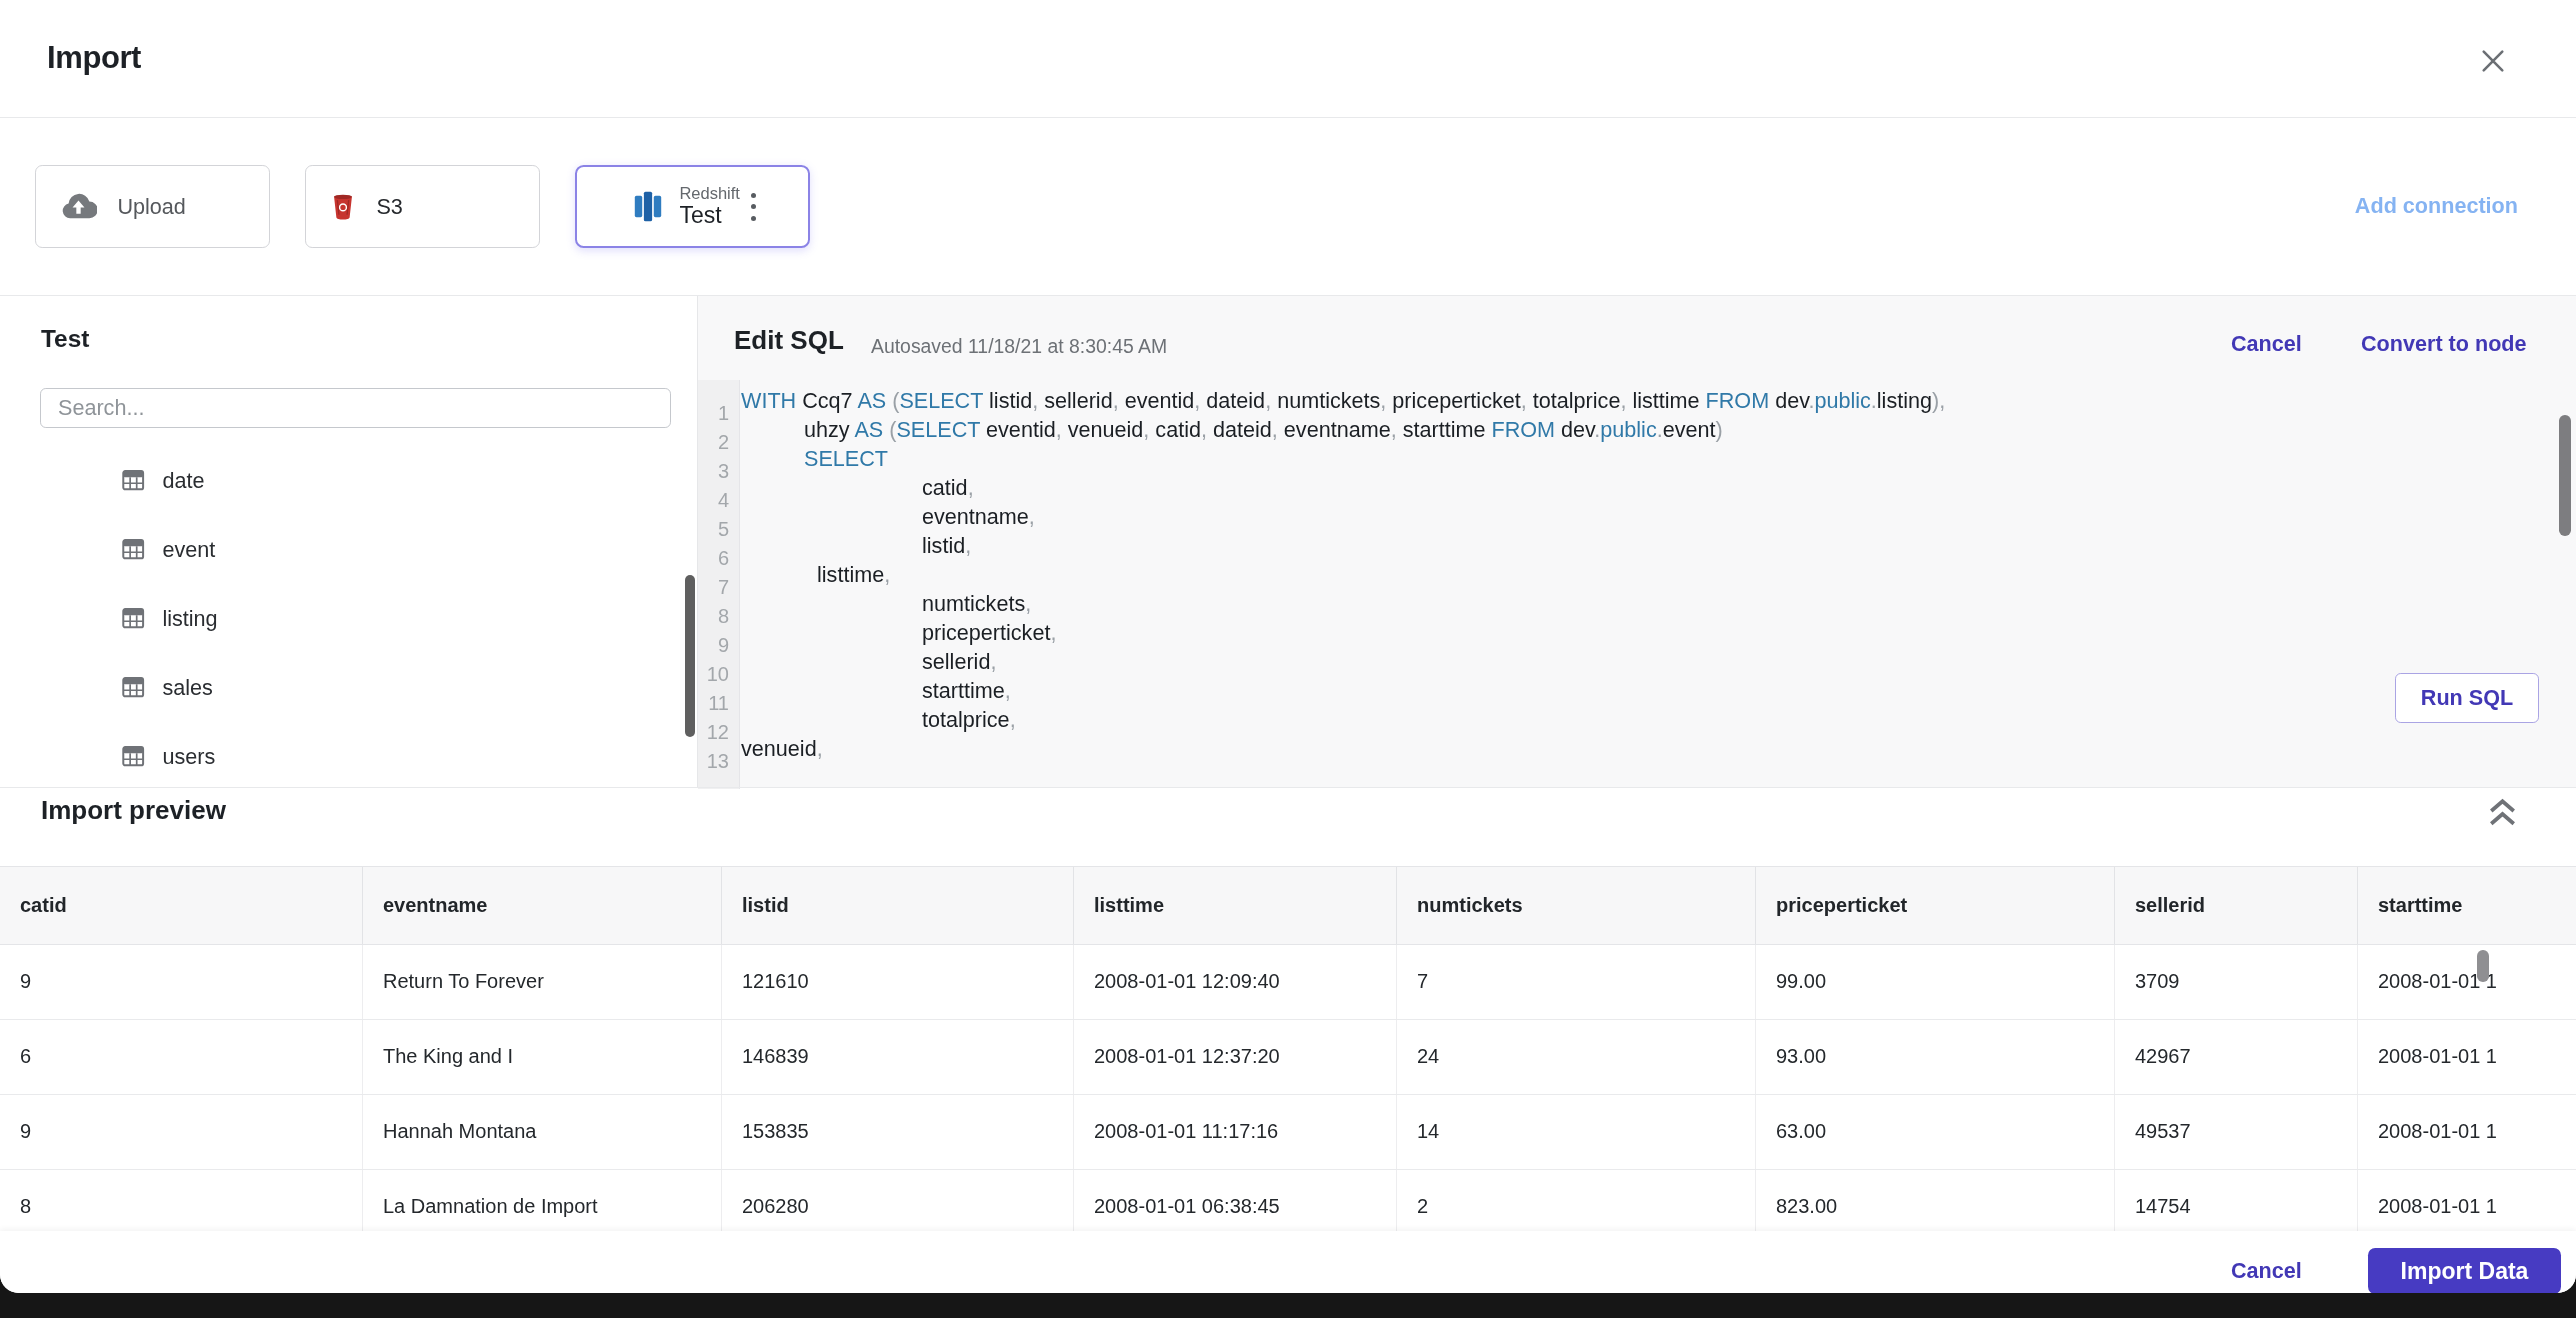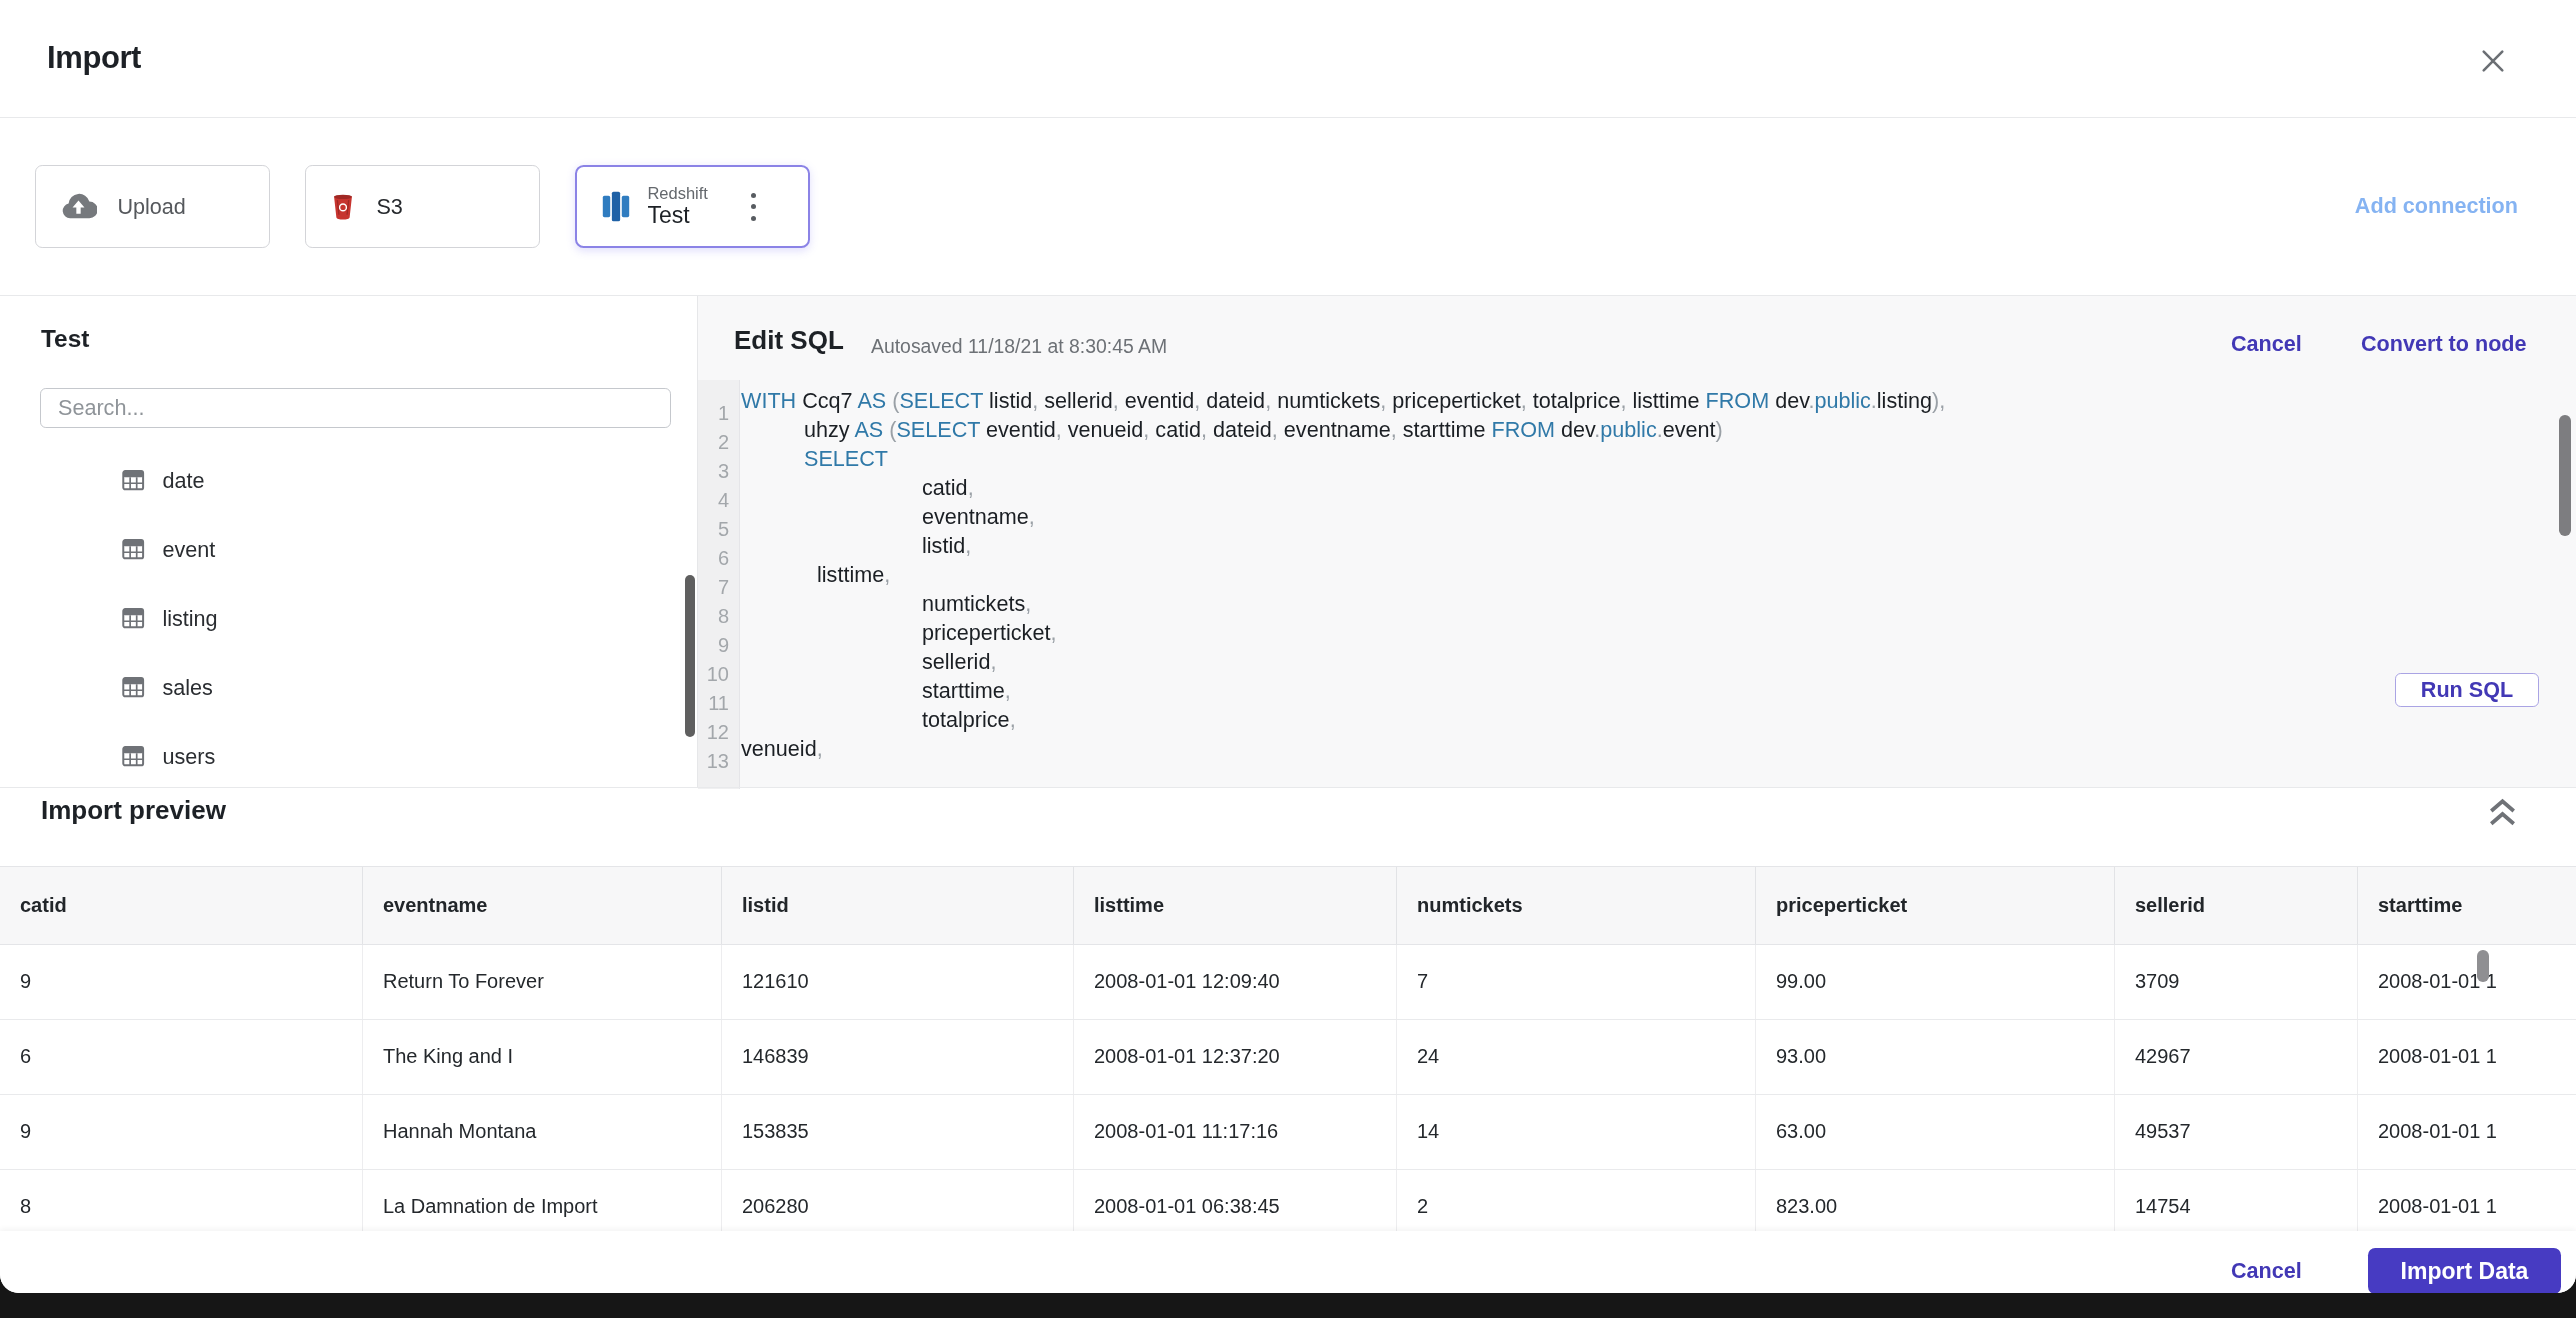--- a/index.html
+++ b/index.html
@@ -14,7 +14,7 @@
 
   
   .tile{position:absolute;top:165px;height:83px;width:235px;border:1.4px solid #d3d4d8;border-radius:7.2px;background:#fff;box-sizing:border-box;display:flex;align-items:center;cursor:pointer;}
-  .tile.sel{border:2.2px solid var(--selected-border);border-radius:8.6px;box-shadow:0 2.2px 8.6px rgba(120,110,240,.22);}
+  .tile.sel{border:2.2px solid var(--selected-border);border-radius:8.6px;box-shadow:0 2.2px 8.6px rgba(120,110,240,.22);padding-left:32px;}
   .tile-ic{margin-left:24.4px;display:flex;align-items:center;}
   .tile-lb{margin-left:20px;font-size:21.6px;color:#55585c;}
   .tile-lb.dark{color:#26292d;}

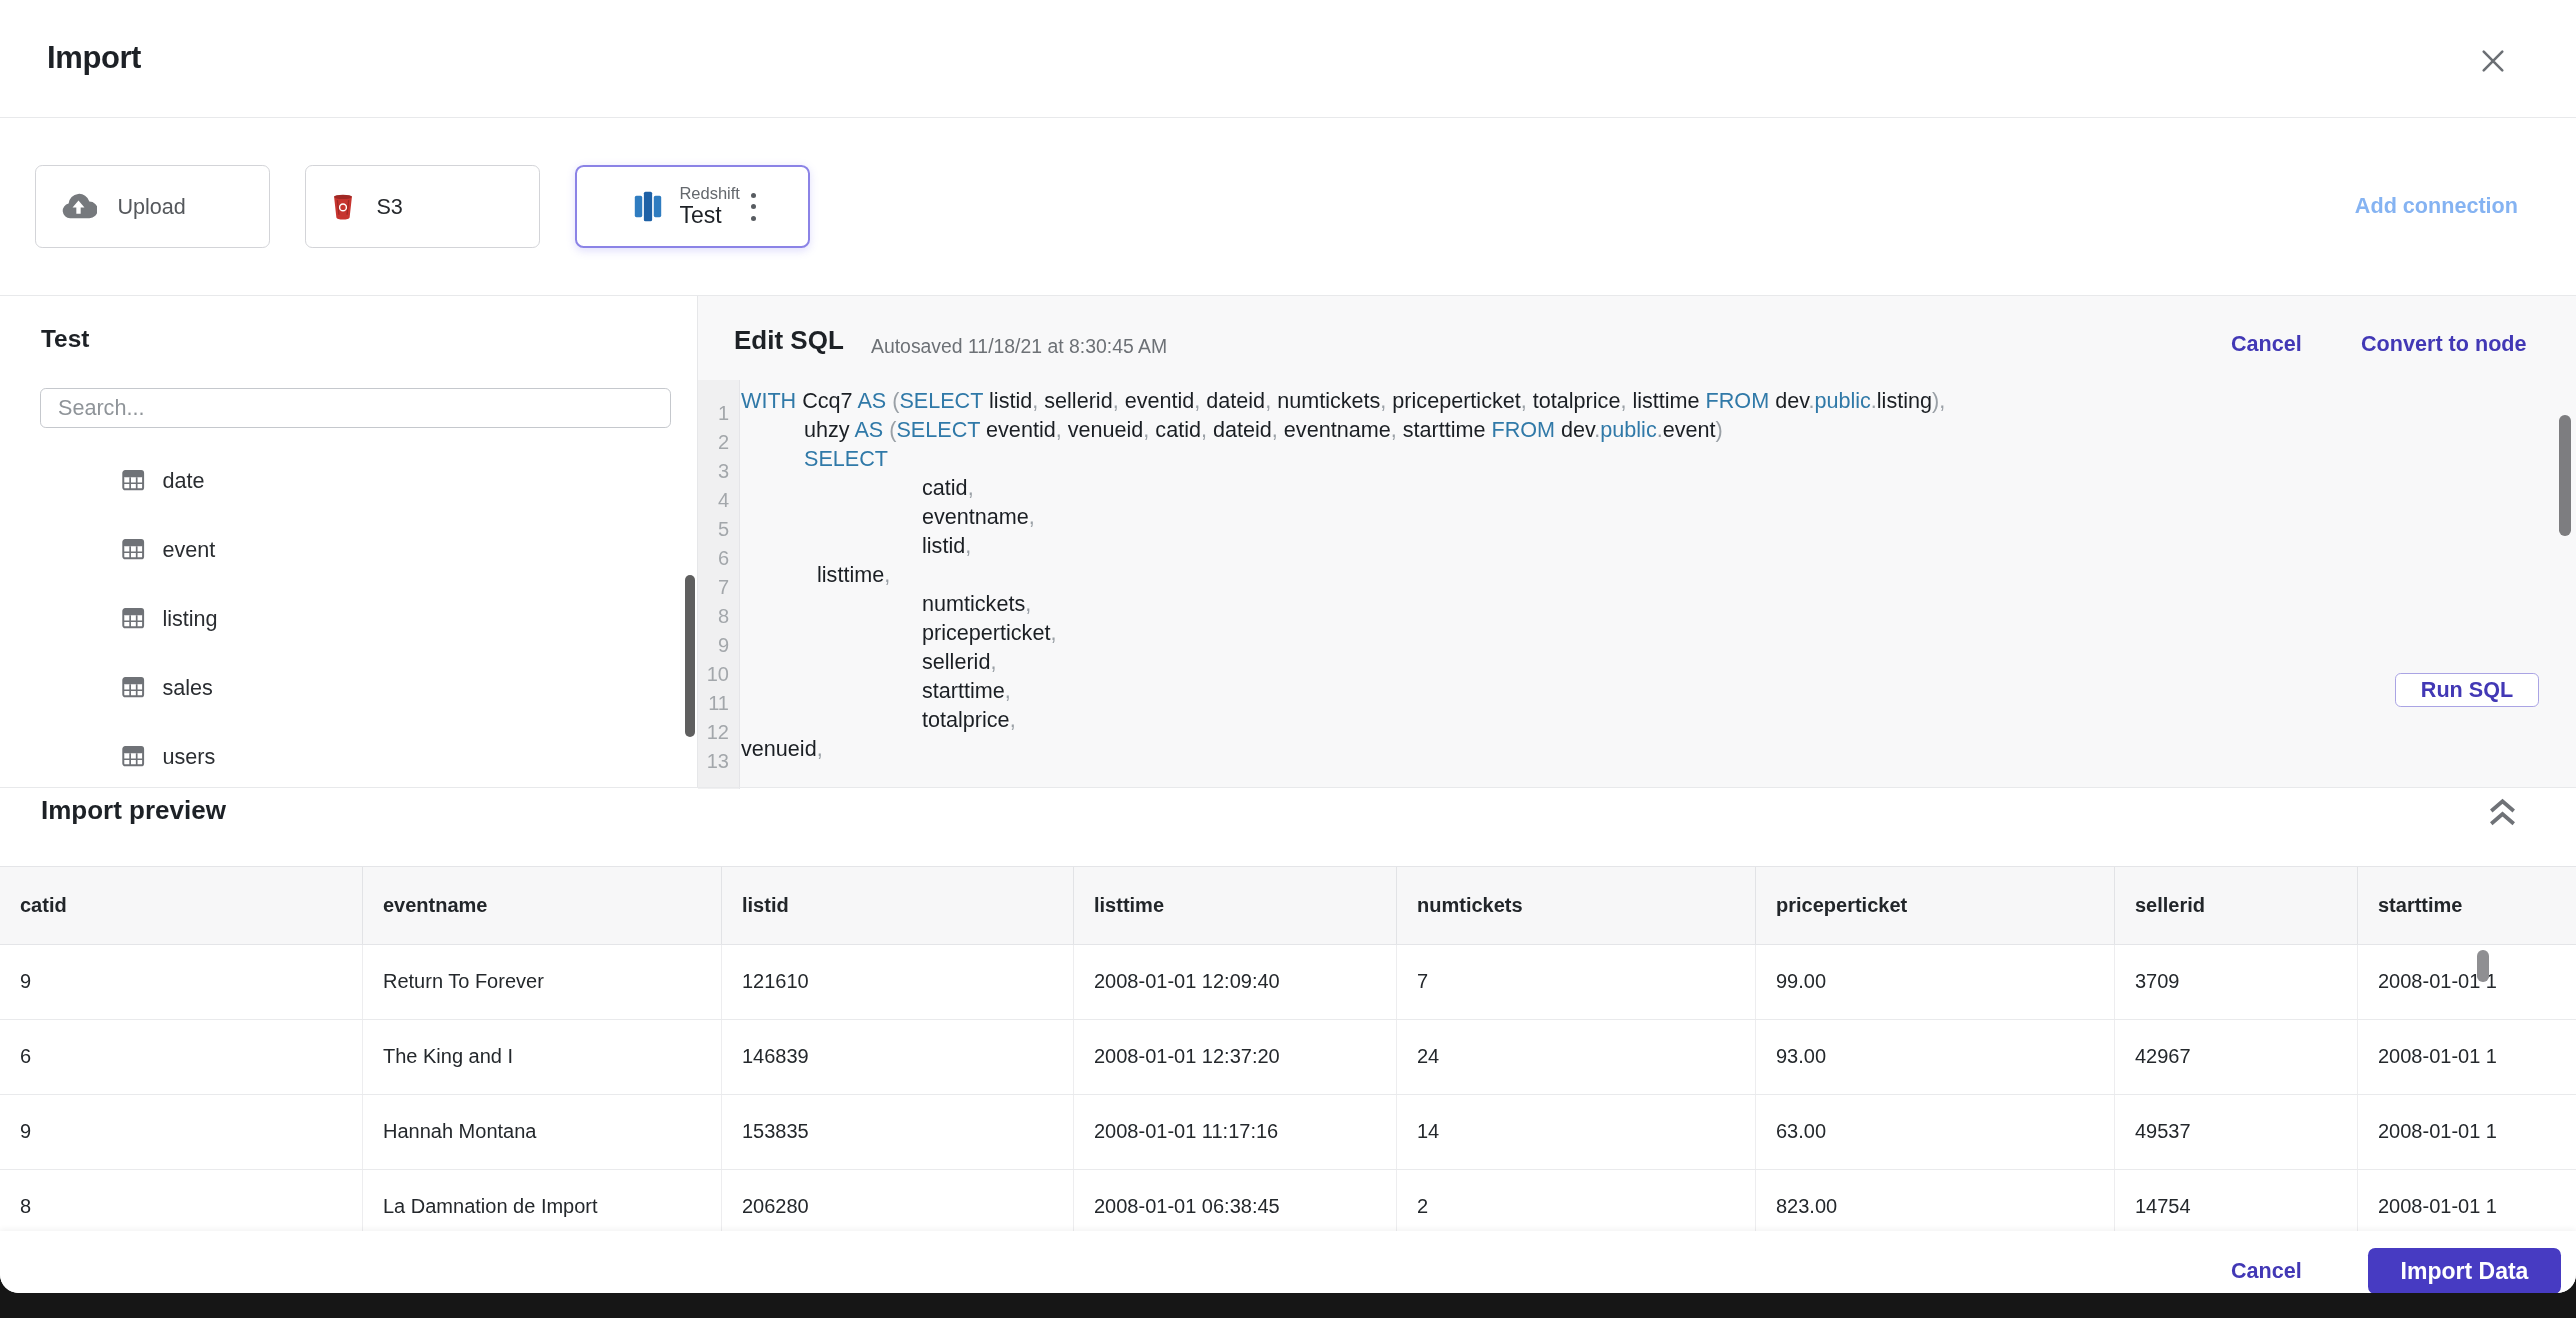--- a/index.html
+++ b/index.html
@@ -50,7 +50,7 @@
   .tk-kw{color:var(--keyword);}
   .tk-id{color:#1b1f24;margin-top:32px;}
   .tk-dim{color:var(--code-dim);}
-  .run-btn{position:absolute;left:2395px;top:673px;width:144px;height:34px;background:#fff;border:1.4px solid #aaa4e4;border-radius:5.8px;box-sizing:border-box;font-size:21.6px;font-weight:700;color:var(--link);display:flex;align-items:center;justify-content:center;cursor:pointer;}
+  .run-btn{position:absolute;left:2395px;top:673px;width:144px;height:50px;background:#fff;border:1.4px solid #aaa4e4;border-radius:5.8px;box-sizing:border-box;font-size:21.6px;font-weight:700;color:var(--link);display:flex;align-items:center;justify-content:center;cursor:pointer;}
   .ed-scroll{position:absolute;left:2559px;top:415px;width:11.5px;height:121px;border-radius:5.8px;background:#7d7d80;}
 
   

